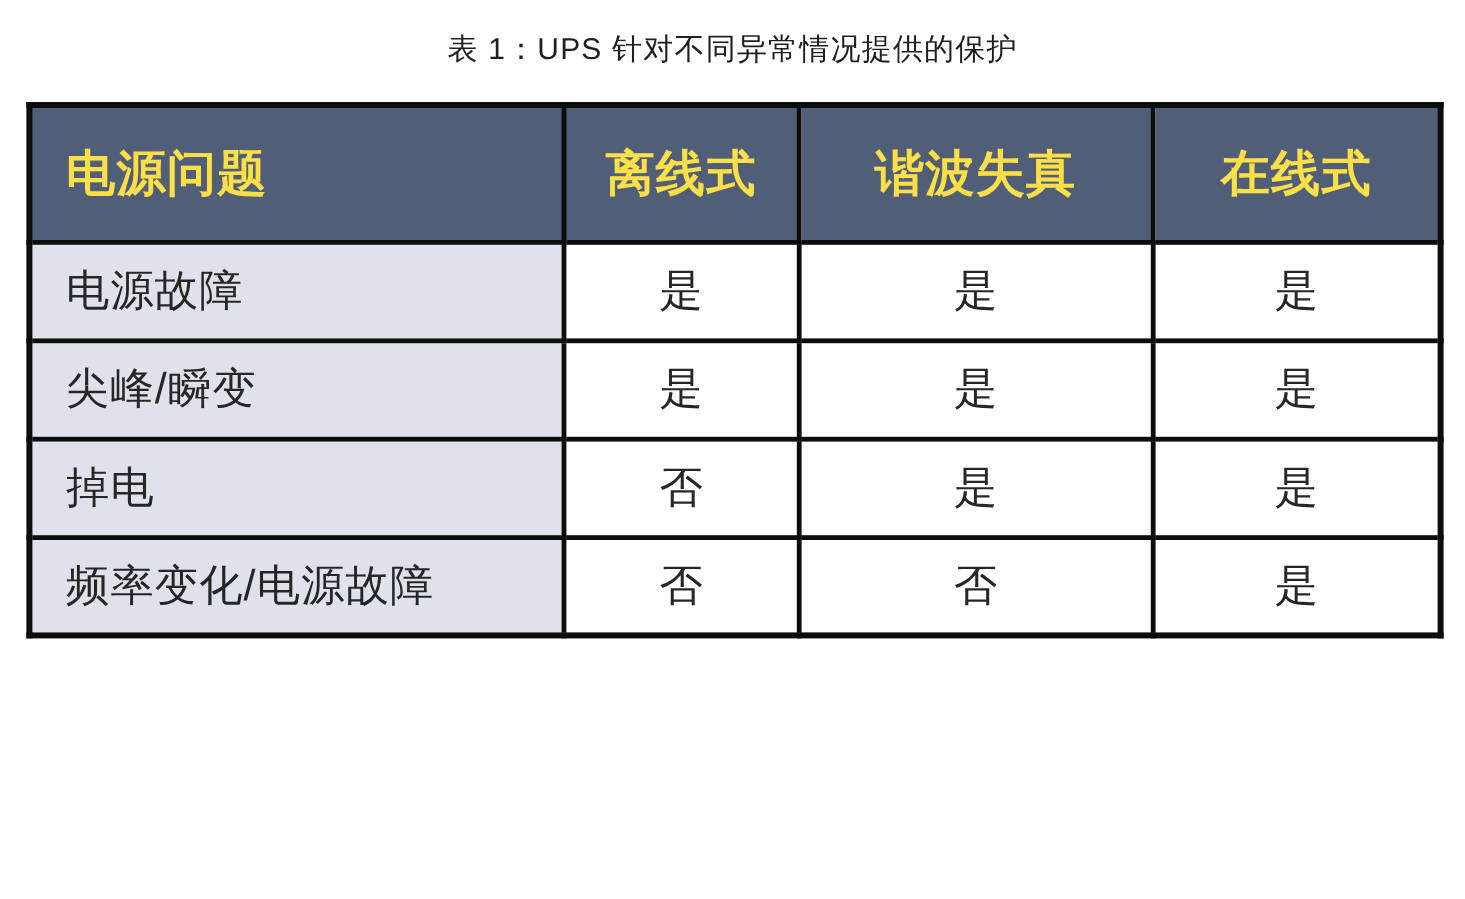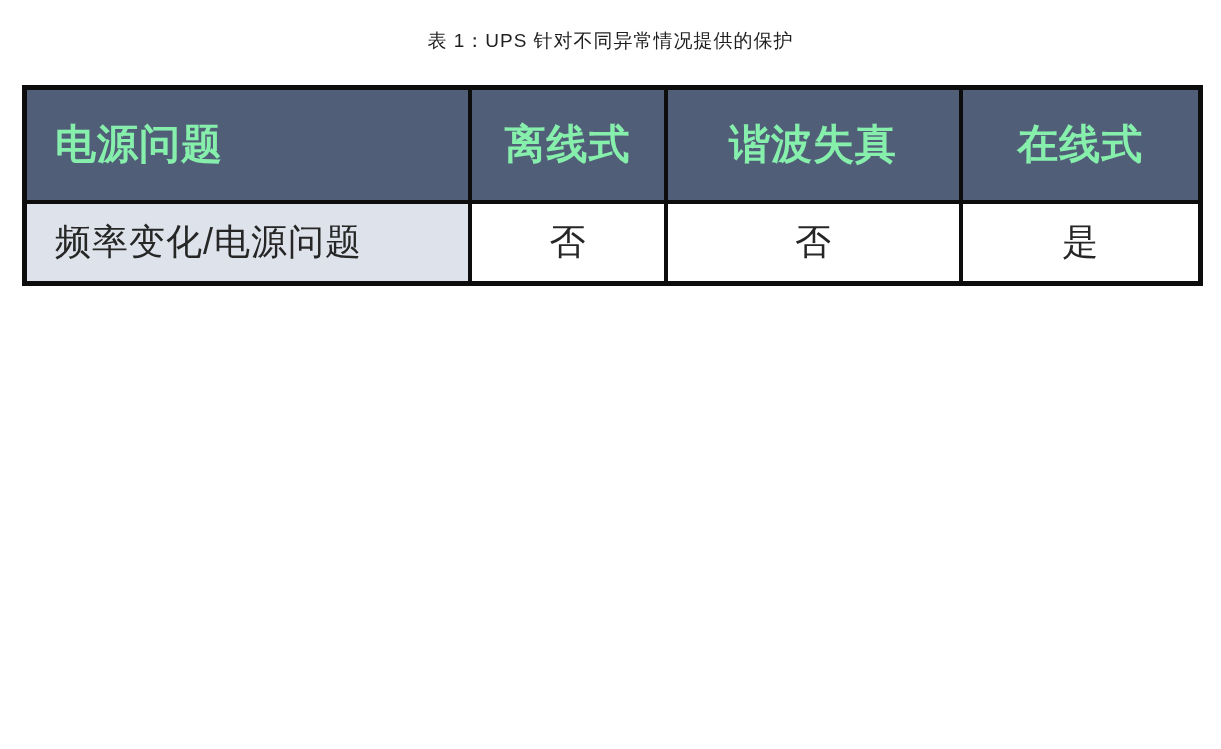--- a/index.html
+++ b/index.html
@@ -21,7 +21,7 @@
     left: 0;
     width: 100%;
     text-align: center;
-    font-size: 19px;
+    font-size: 25px;
     line-height: 34px;
     color: #1f1f1f;
     letter-spacing: 1px;

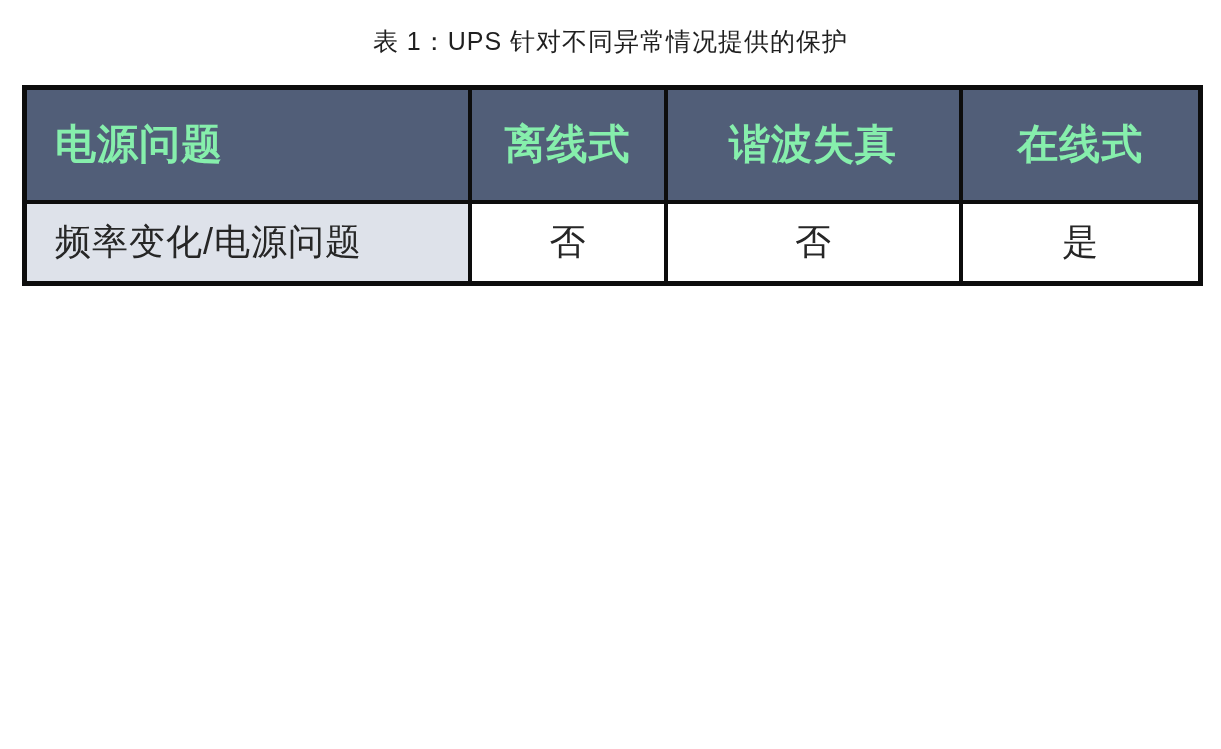--- a/index.html
+++ b/index.html
@@ -45,7 +45,7 @@
   table.ups-table th {
     height: 114px;
     background: #515e78;
-    color: #86efac;
+    color: #fde047;
     font-size: 41px;
     font-weight: bold;
     text-align: center;

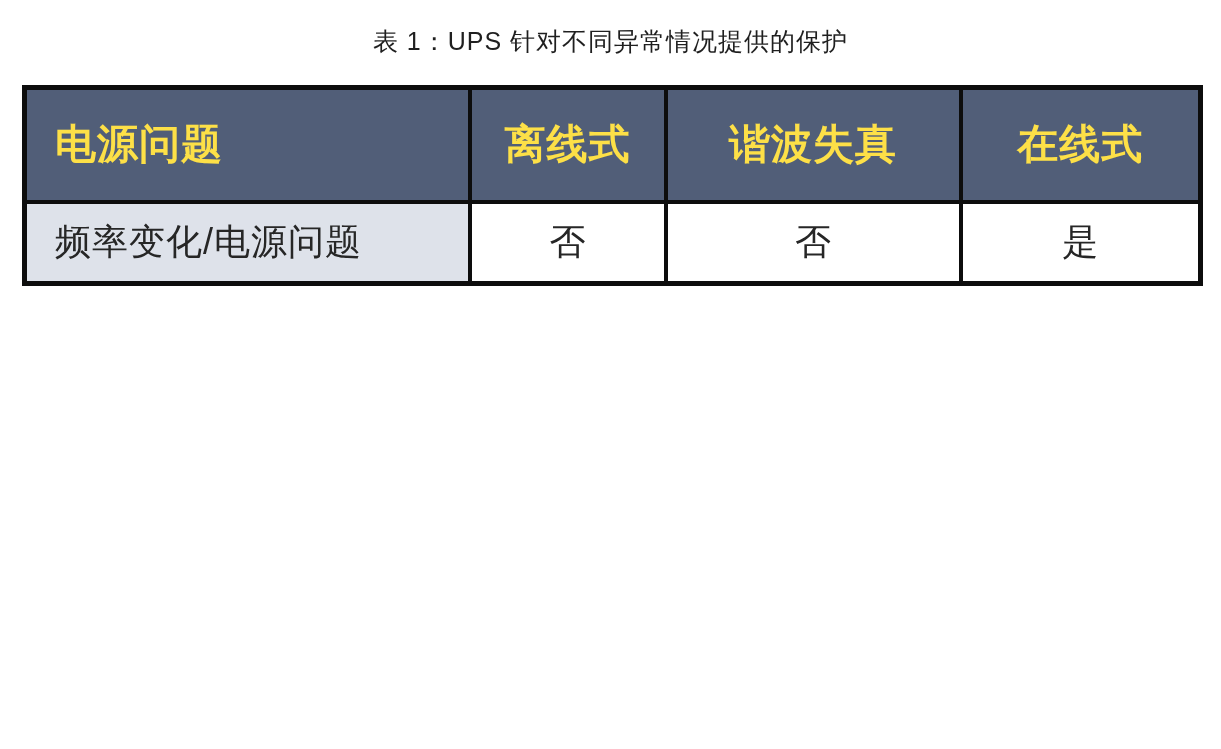--- a/index.html
+++ b/index.html
@@ -93,6 +93,12 @@
     </thead>
     <tbody>
       <tr>
+        <td class="row-label">电源故障</td>
+        <td>是</td>
+        <td>是</td>
+        <td>是</td>
+      </tr>
+      <tr>
         <td class="row-label">频率变化/电源问题</td>
         <td>否</td>
         <td>否</td>

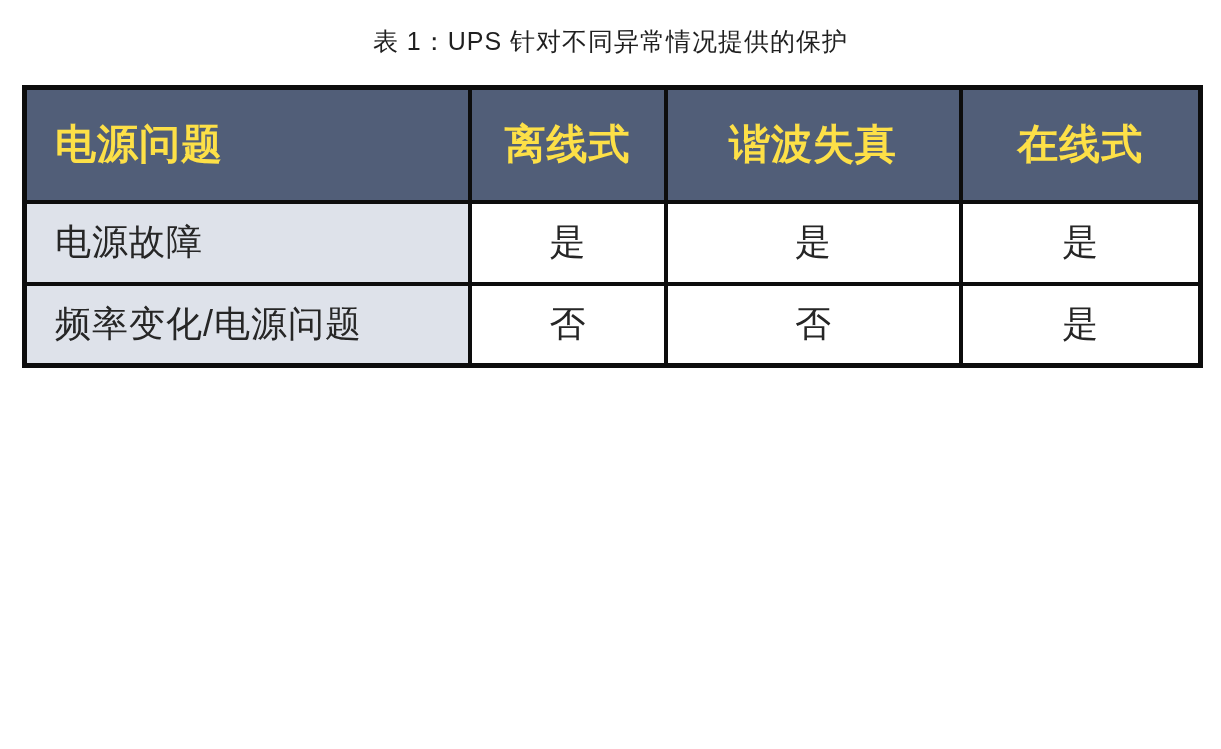--- a/index.html
+++ b/index.html
@@ -99,6 +99,12 @@
         <td>是</td>
       </tr>
       <tr>
+        <td class="row-label">尖峰/瞬变</td>
+        <td>是</td>
+        <td>是</td>
+        <td>是</td>
+      </tr>
+      <tr>
         <td class="row-label">频率变化/电源问题</td>
         <td>否</td>
         <td>否</td>

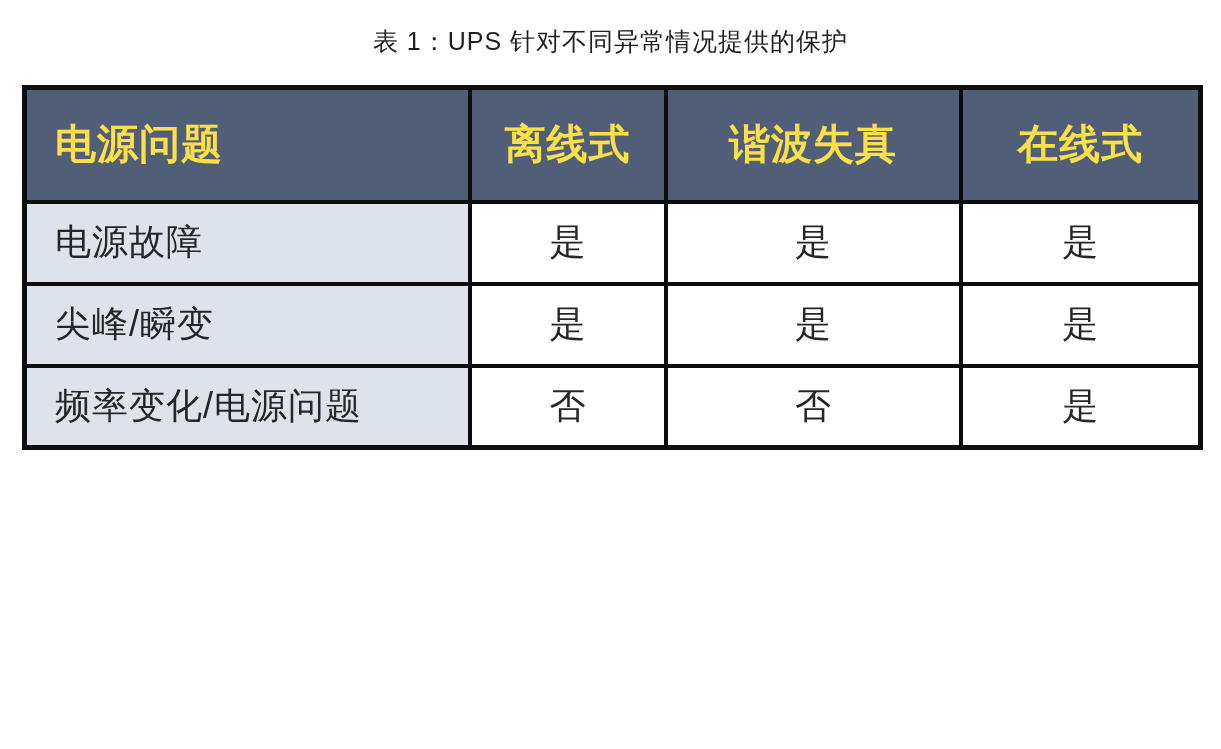--- a/index.html
+++ b/index.html
@@ -105,6 +105,12 @@
         <td>是</td>
       </tr>
       <tr>
+        <td class="row-label">掉电</td>
+        <td>否</td>
+        <td>是</td>
+        <td>是</td>
+      </tr>
+      <tr>
         <td class="row-label">频率变化/电源问题</td>
         <td>否</td>
         <td>否</td>

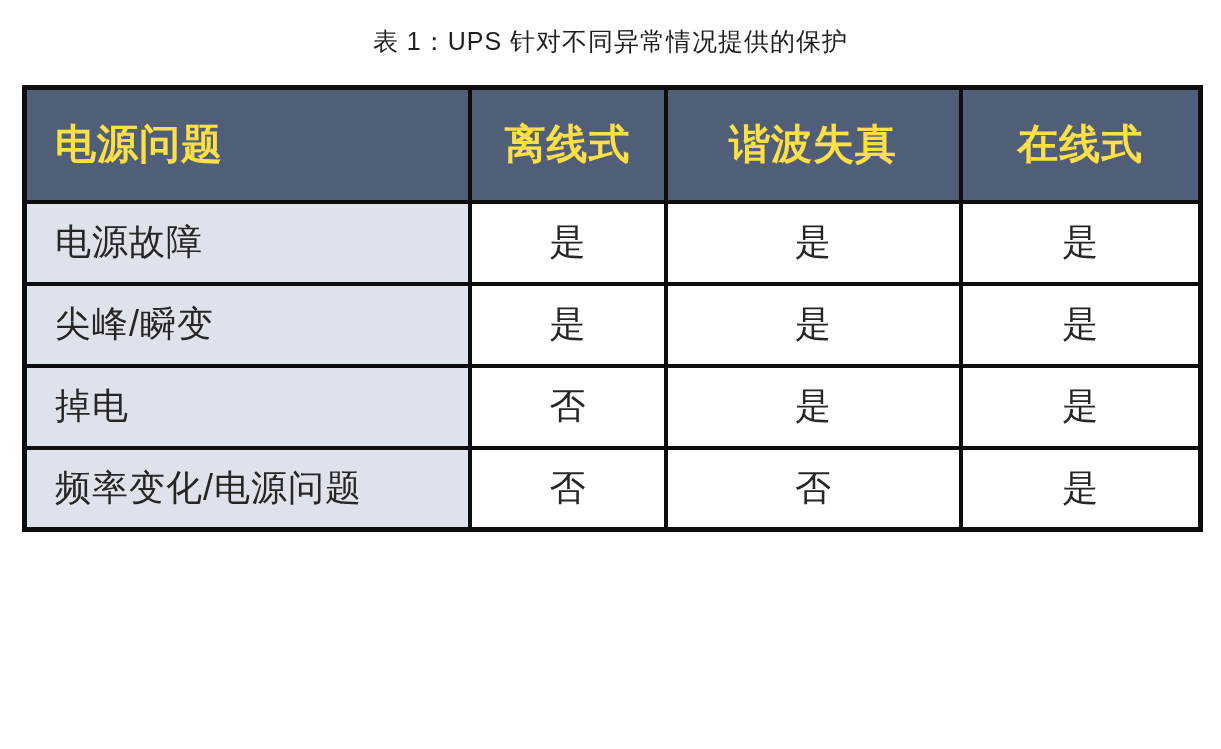--- a/index.html
+++ b/index.html
@@ -111,7 +111,7 @@
         <td>是</td>
       </tr>
       <tr>
-        <td class="row-label">频率变化/电源问题</td>
+        <td class="row-label">频率变化/电源故障</td>
         <td>否</td>
         <td>否</td>
         <td>是</td>

